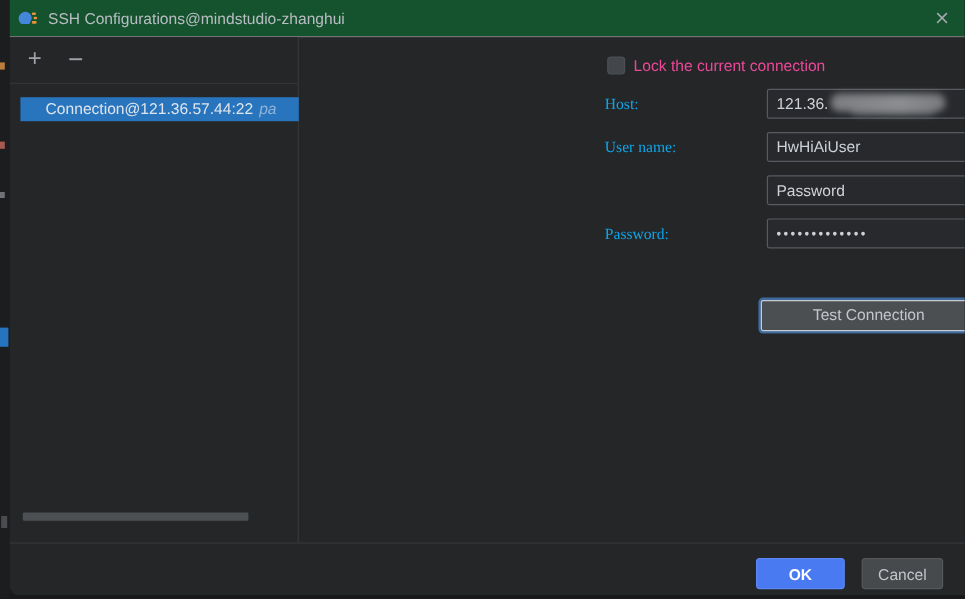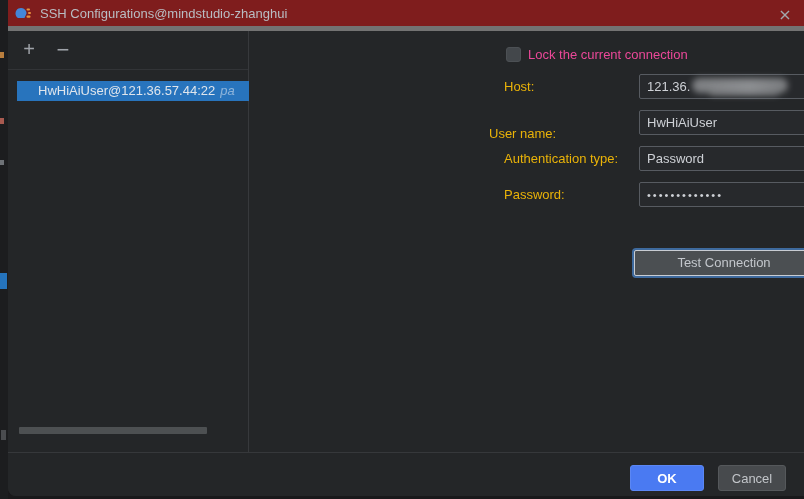--- a/index.html
+++ b/index.html
@@ -22,7 +22,7 @@
   }
   .titlebar {
     position:absolute; left:0; top:0; right:0; height:31px;
-    background:#7f1d1d; border-bottom:5px solid #737373;
+    background:#14532d; border-bottom:1px solid #737373;
     display:flex; align-items:center;
   }
   .title-icon { width:17px; height:17px; margin-left:7px; flex:0 0 auto; }

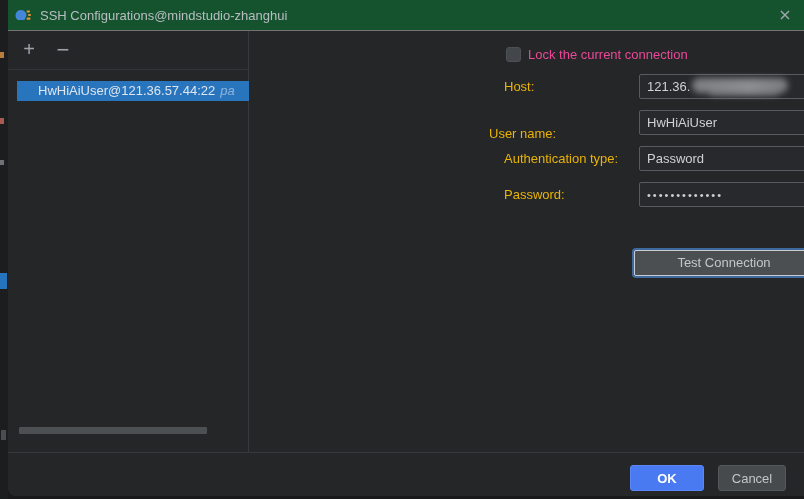--- a/index.html
+++ b/index.html
@@ -133,7 +133,7 @@
       <div class="tool-btn tool-remove">−</div>
     </div>
     <div class="list-item">
-      <span>HwHiAiUser@121.36.57.44:22</span><span class="suffix">pa</span>
+      <span>Connection@121.36.57.44:22</span><span class="suffix">pa</span>
     </div>
     <div class="hscrollbar"></div>
   </div>

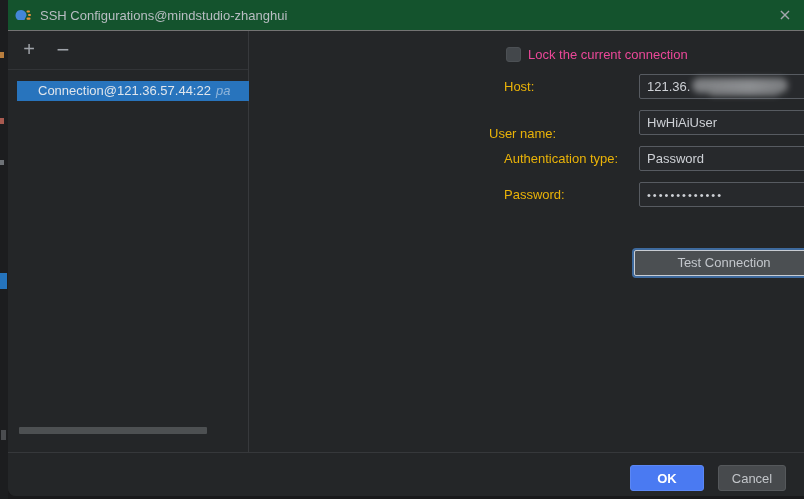--- a/index.html
+++ b/index.html
@@ -61,7 +61,7 @@
 
   
   .form { position:absolute; left:241px; top:31px; right:0; height:421px; }
-  .row-label { position:absolute; color:#eab308; line-height:25px; white-space:nowrap; }
+  .row-label { position:absolute; color:#0ea5e9; line-height:25px; white-space:nowrap;font-family:Liberation Serif, serif; }
   .field {
     position:absolute; background:#27292c; border:1px solid #575b61; border-radius:2px;
     color:#ced1d6; font-size:13px; padding:0 7px; outline:none; height:25px;

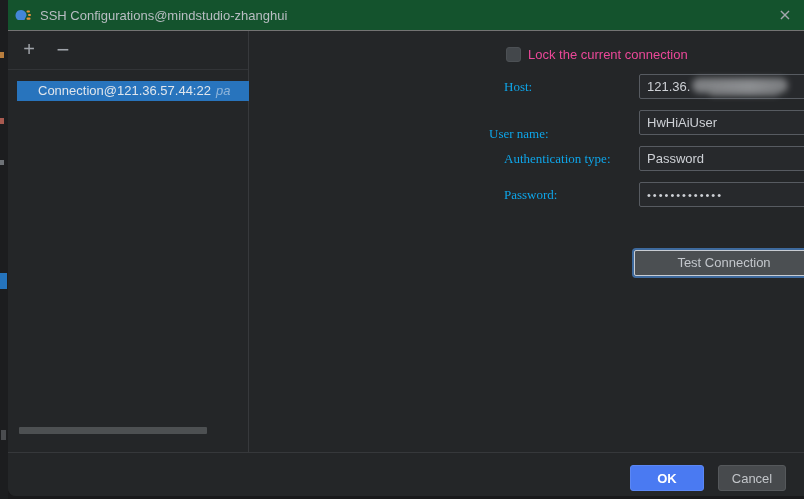--- a/index.html
+++ b/index.html
@@ -150,7 +150,7 @@
       <div class="blur-patch" style="left:70px;top:14px;width:70px;height:8px;opacity:0.55;"></div>
     </div>
 
-    <div class="row-label" style="left:240px;top:79px;margin-top:11px;">User name:</div>
+    <div class="row-label" style="left:255px;top:79px;">User name:</div>
     <input class="field" style="left: 390px; top: 79px; width: 168px;" value="HwHiAiUser">
 
     <div class="row-label" style="left:255px;top:115px;">Authentication type:</div>

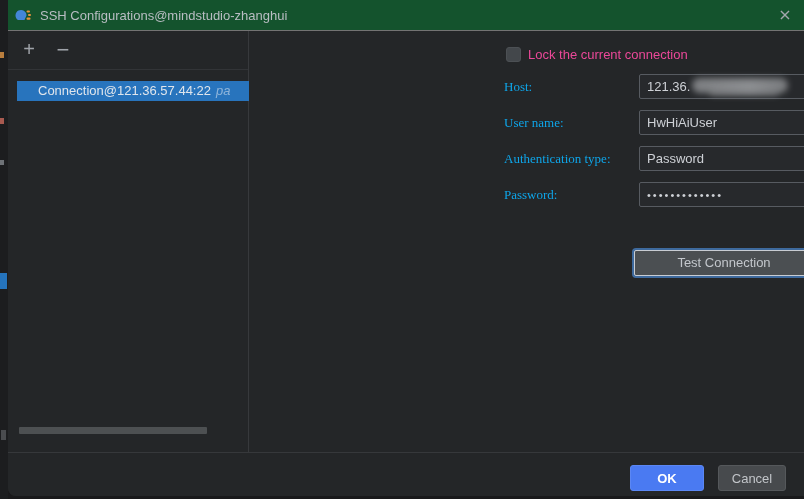--- a/index.html
+++ b/index.html
@@ -153,7 +153,6 @@
     <div class="row-label" style="left:255px;top:79px;">User name:</div>
     <input class="field" style="left: 390px; top: 79px; width: 168px;" value="HwHiAiUser">
 
-    <div class="row-label" style="left:255px;top:115px;">Authentication type:</div>
     <div class="select" style="left:390px;top:115px;width:387px;">
       <span>Password</span>
       

